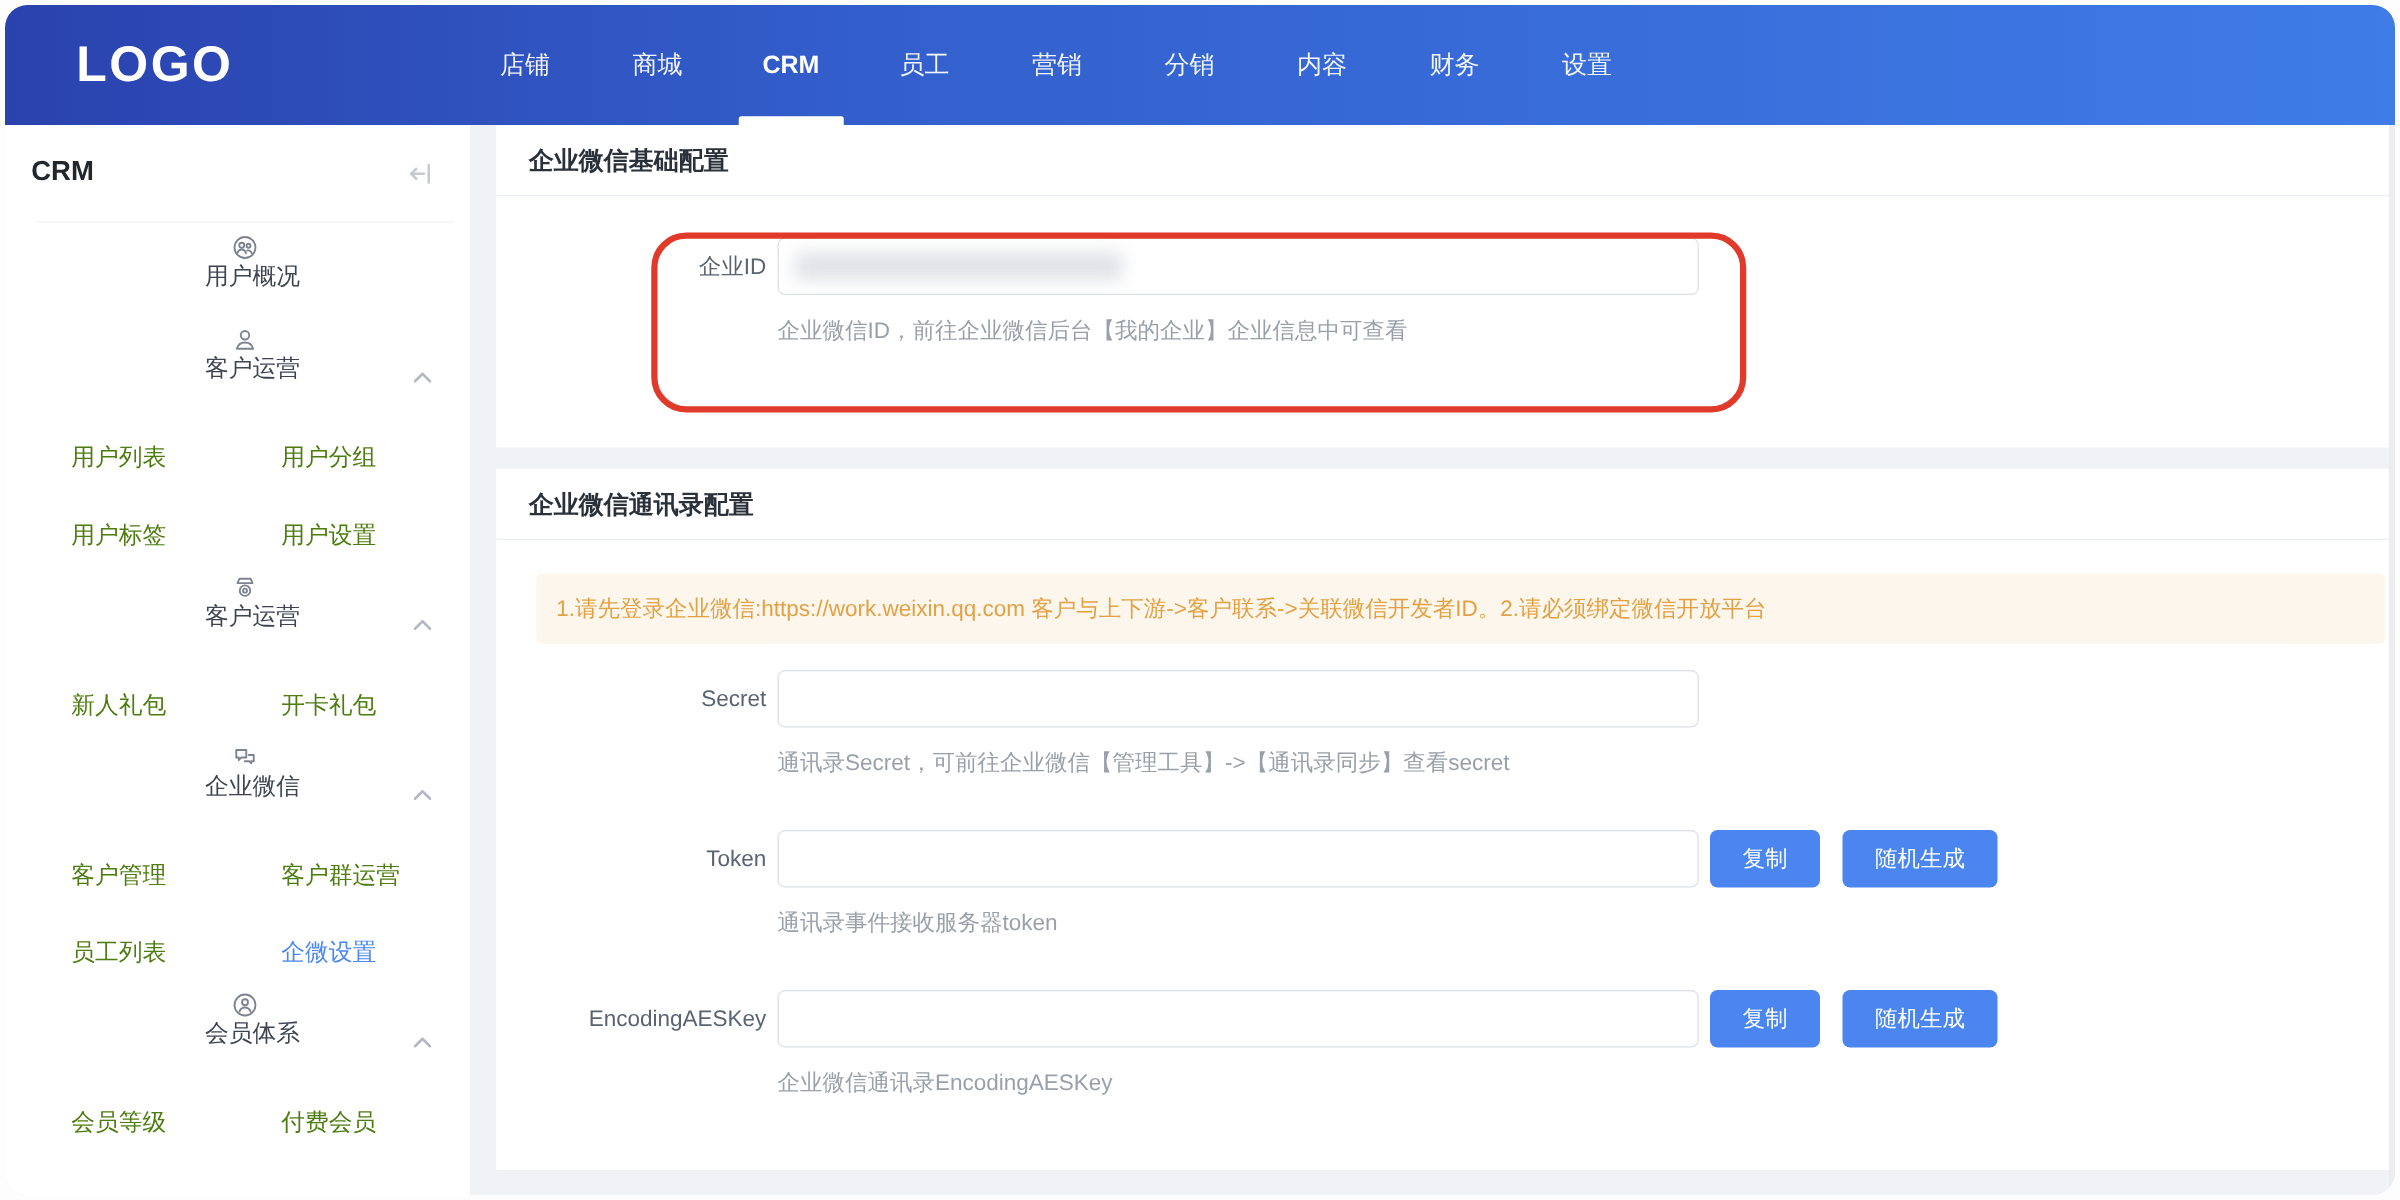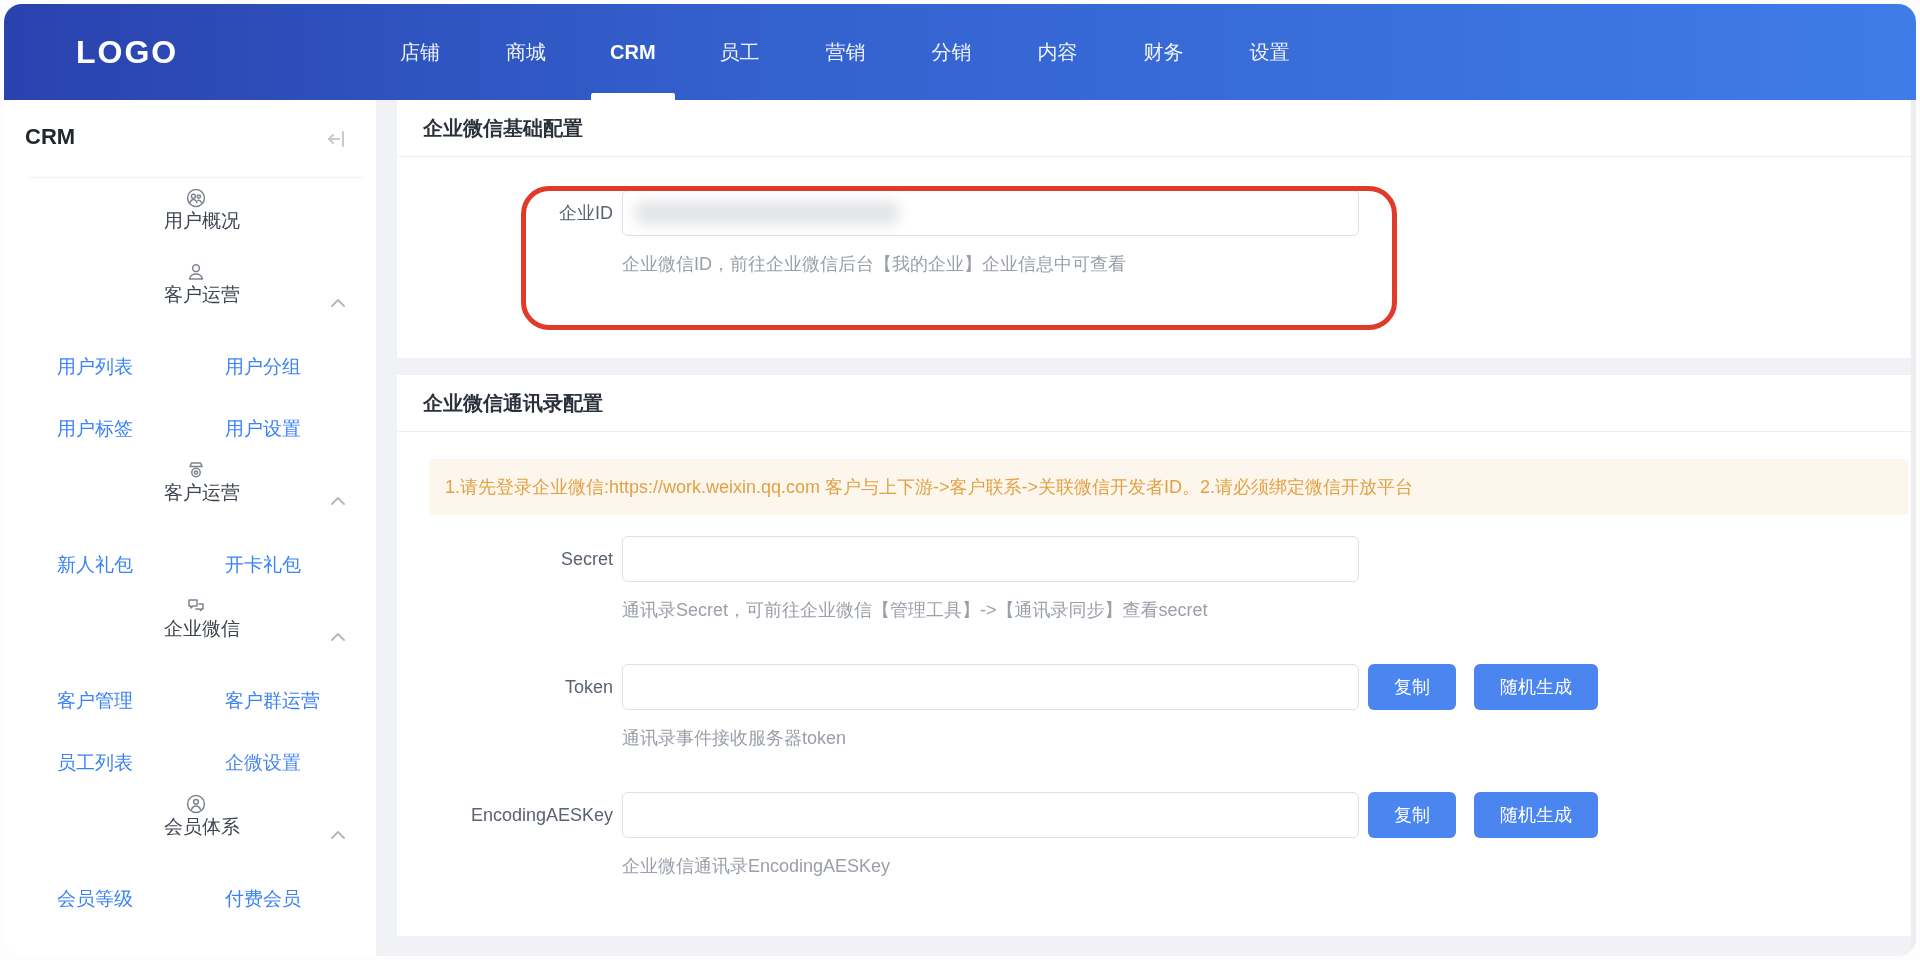--- a/index.html
+++ b/index.html
@@ -8,7 +8,7 @@
 
   
   .nav { position:absolute; left:0; top:0; width:100%; height:96px; background:linear-gradient(90deg,#2a42ae 0%,#3360cd 38%,#3f7ce8 100%); }
-  .logo { position:absolute; left:72px; top:0; height:96px; line-height:96px; color:#ffffff; font-size:32px; font-weight:700; letter-spacing:2px; }
+  .logo { position:absolute; left:57px; top:0; height:96px; line-height:96px; color:#ffffff; font-size:40px; font-weight:700; letter-spacing:2px; }
   .tabs { position:absolute; left:394px; top:0; height:96px; display:flex; gap:62px; align-items:center; }
   .tab { position:relative; height:96px; line-height:96px; min-width:44px; text-align:center; color:rgba(255,255,255,.93); font-size:20px; cursor:pointer; }
   .tab.active { font-weight:700; color:#ffffff; }

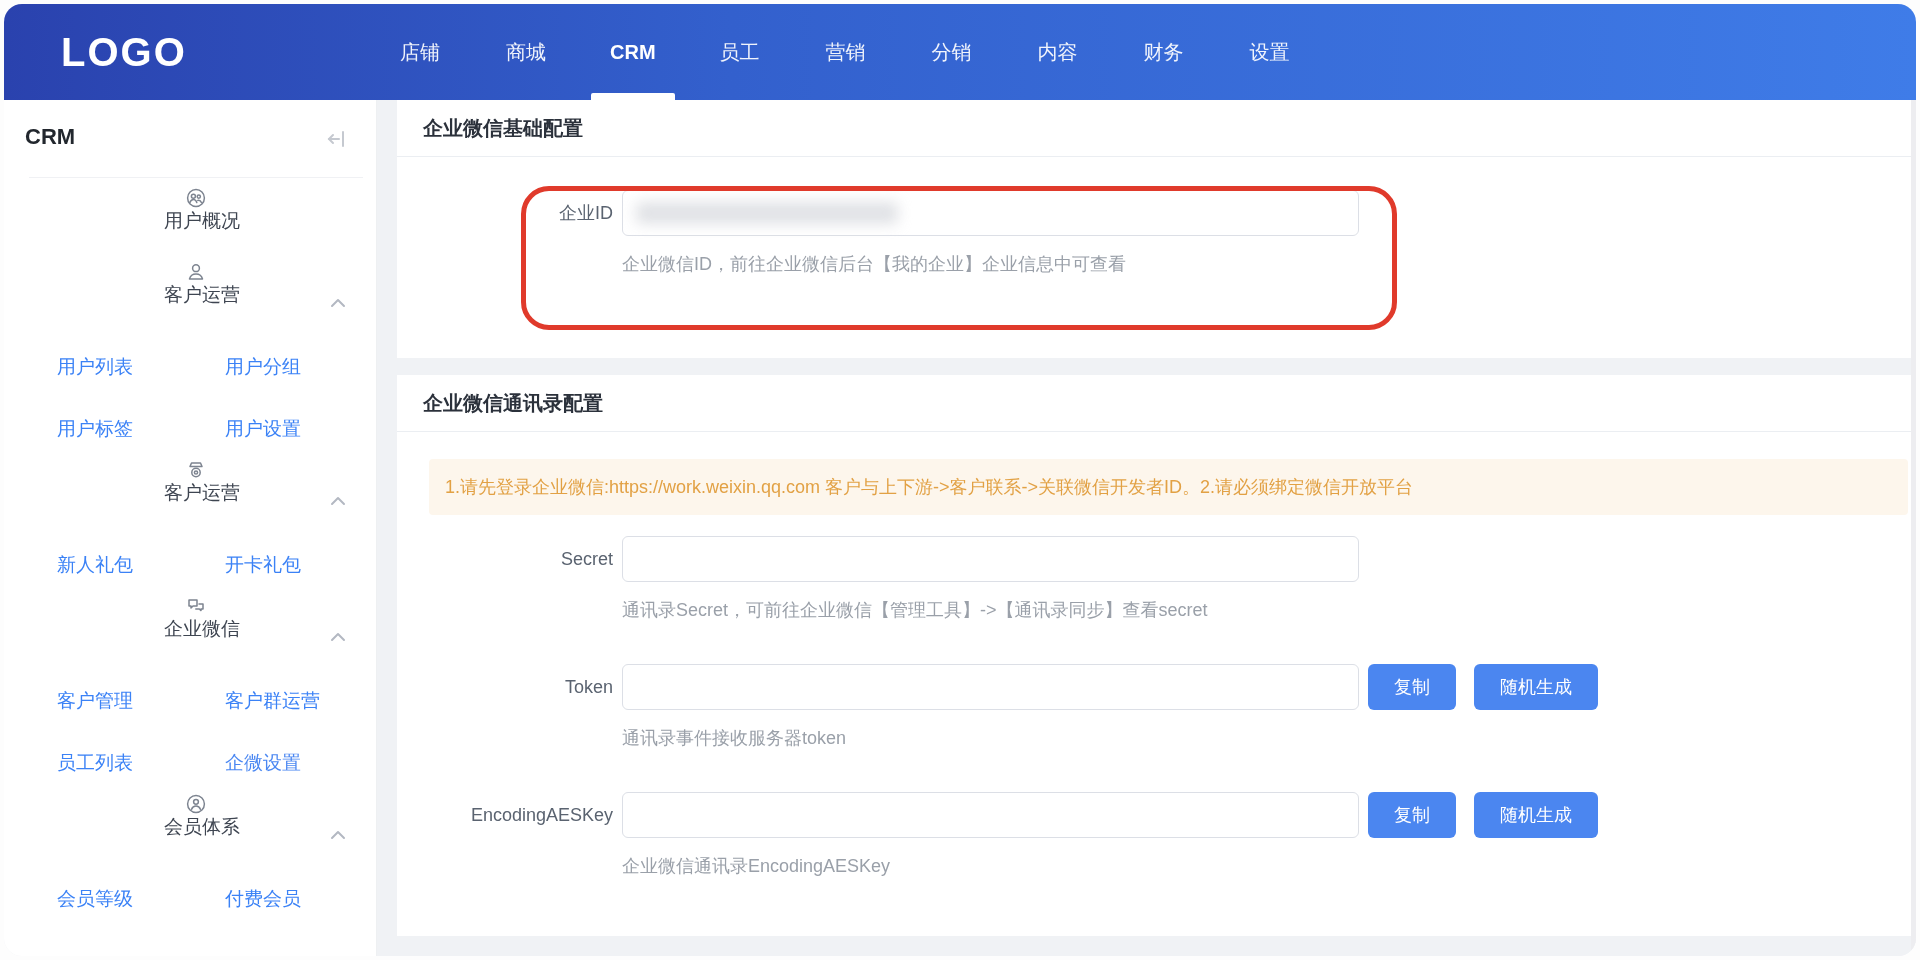--- a/index.html
+++ b/index.html
@@ -26,7 +26,7 @@
   .menu-header .mh-label { font-size:19px; color:#3e4551; }
   .menu-header .mh-chevron { position:absolute; right:30px; top:50%; transform:translateY(-50%); width:16px; height:10px; }
   .sub-grid { display:grid; grid-template-columns:168px 1fr; padding-left:53px; }
-  .sub-item { height:62px; line-height:62px; font-size:19px; color:#3b82f6; cursor:pointer; }
+  .sub-item { height:62px; line-height:62px; font-size:19px; color:#4d7c0f; cursor:pointer; }
   .sub-item.active { color:#4a87f2; }
 
   

